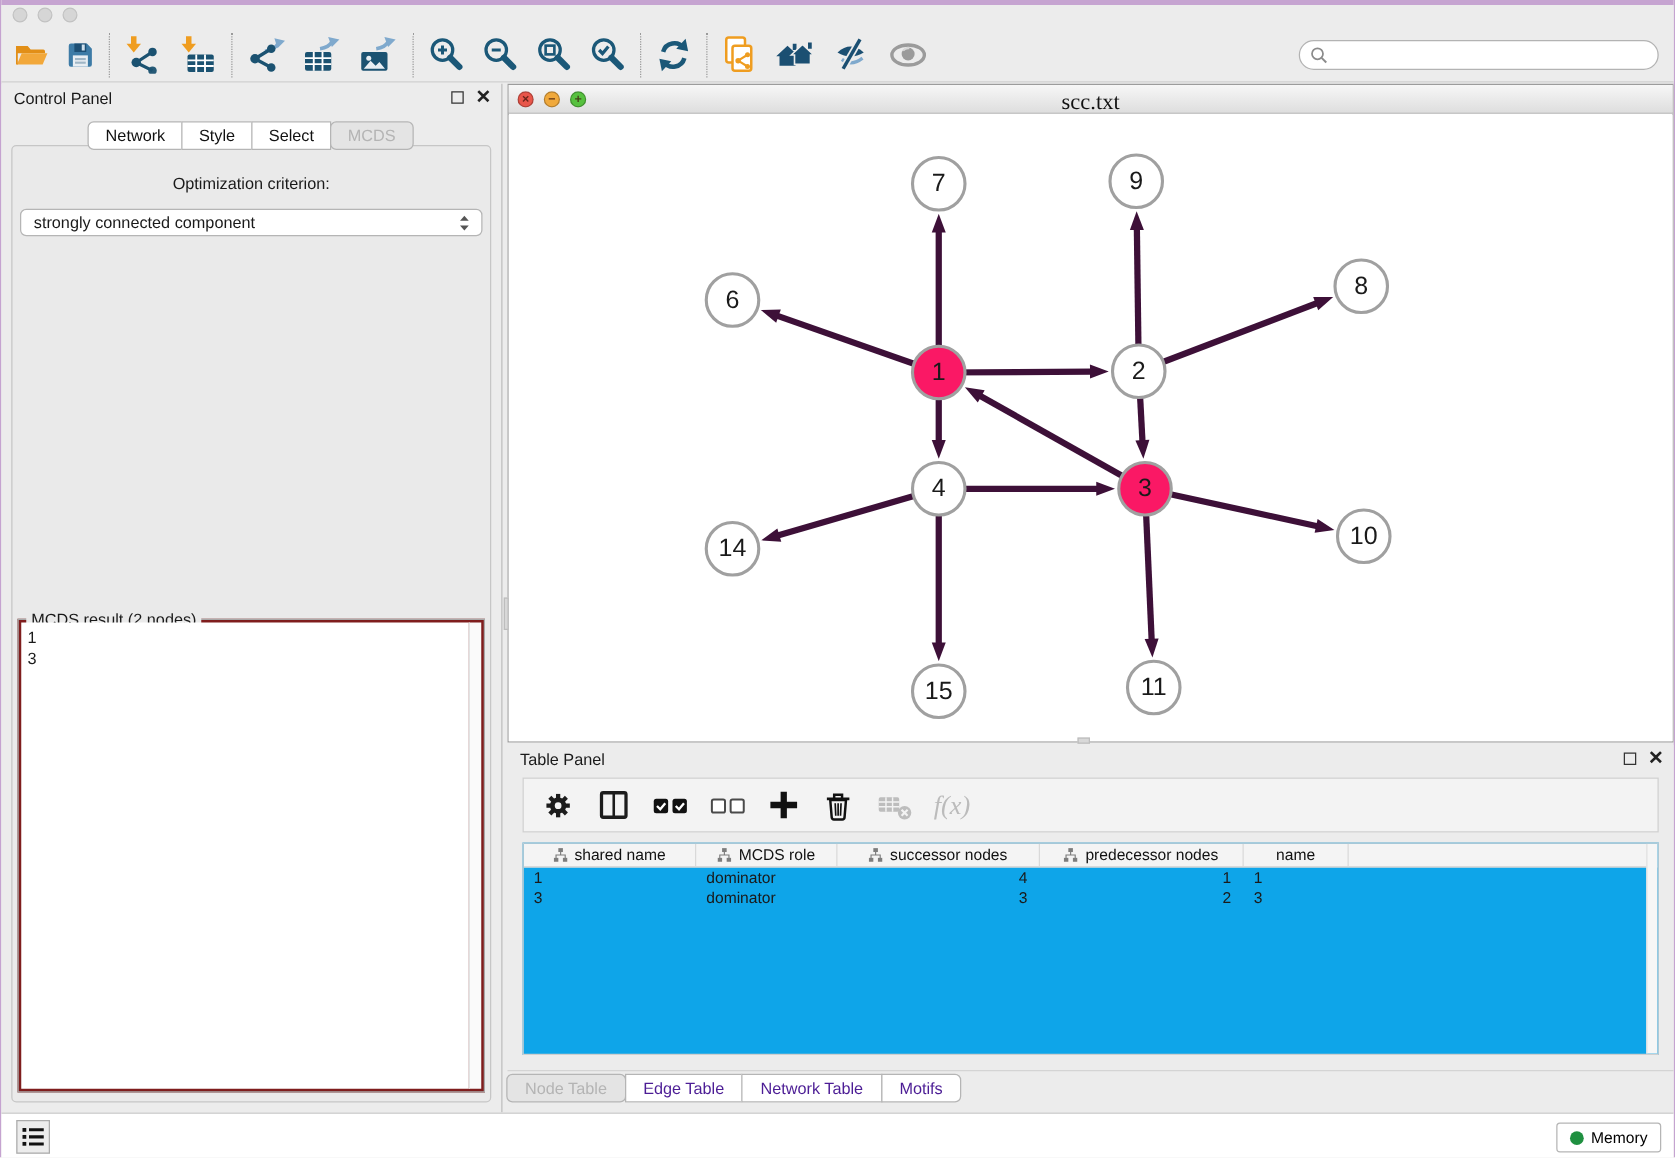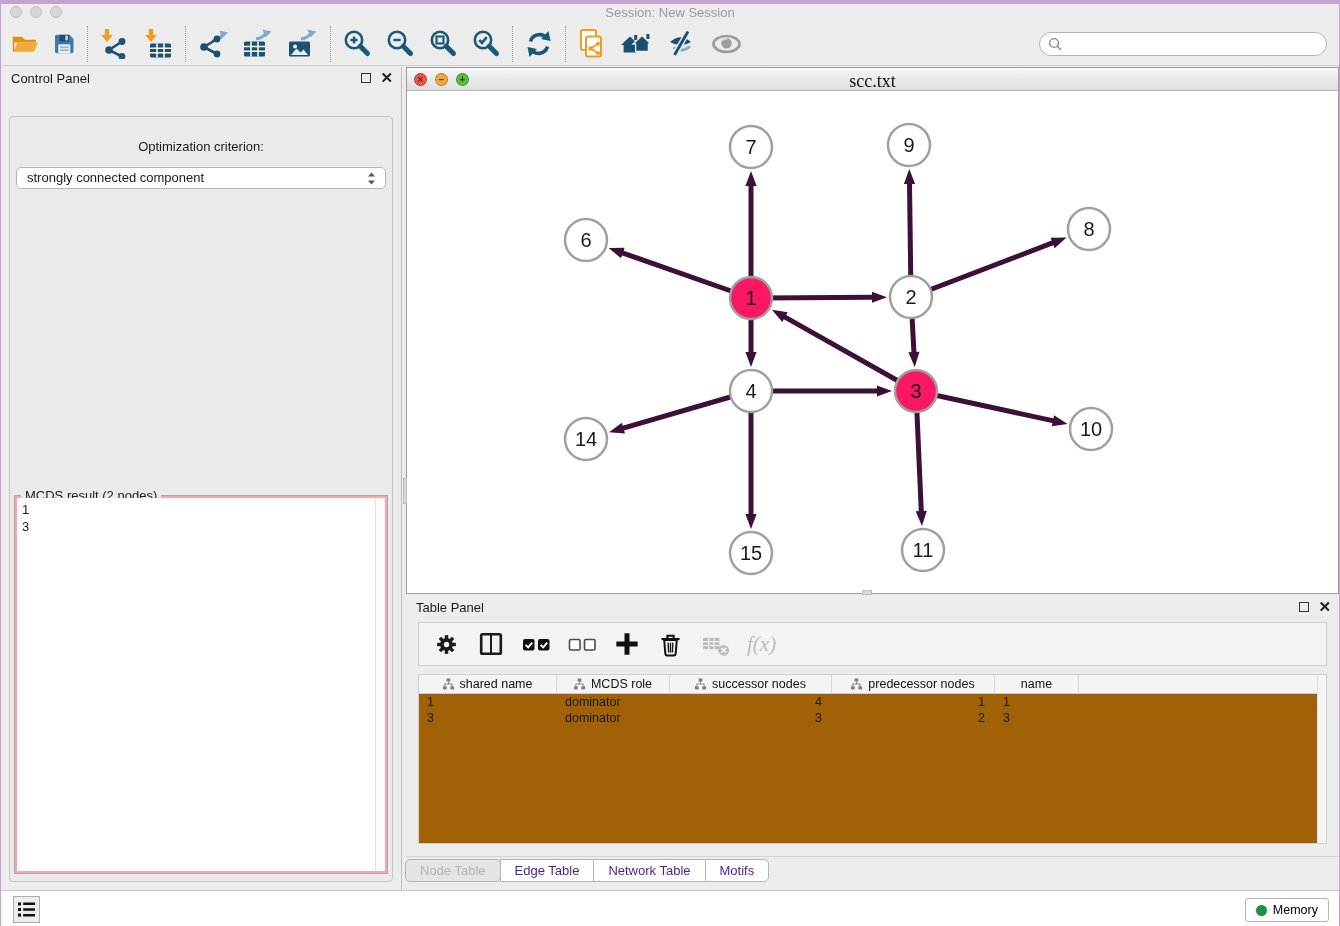--- a/index.html
+++ b/index.html
@@ -114,7 +114,6 @@
       <span class="tl"></span>
       <span class="tl"></span>
     </div>
-    <div class="app-title">Session: New Session</div>
   </div>
 
   <div class="toolbar">

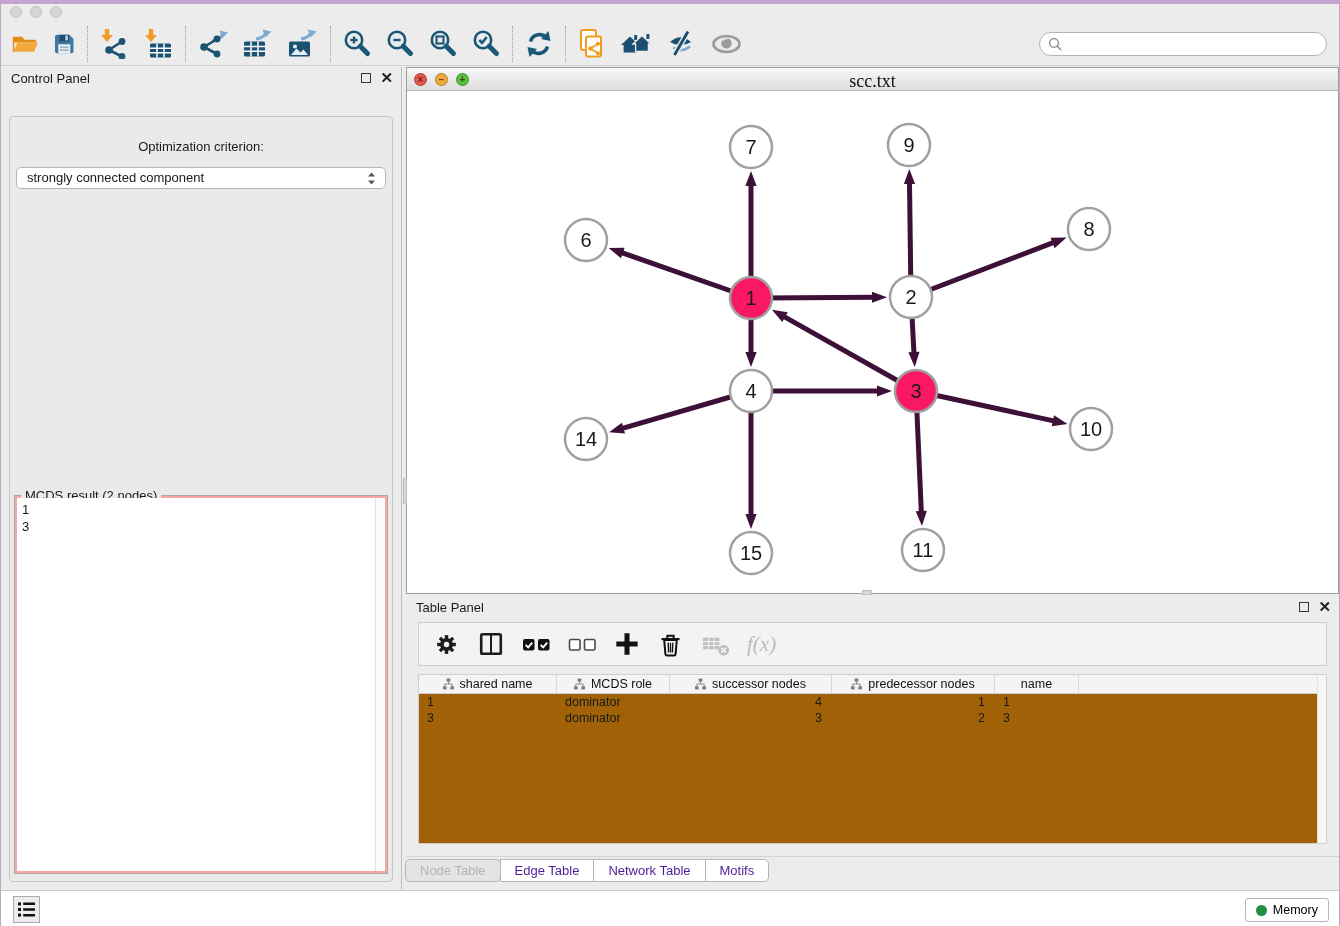--- a/index.html
+++ b/index.html
@@ -282,6 +282,12 @@
         <button class="close-btn">✕</button>
       </span>
     </div>
+    <div class="cp-tabs">
+        <div class="cp-tab">Network</div>
+        <div class="cp-tab">Style</div>
+        <div class="cp-tab">Select</div>
+        <div class="cp-tab active">MCDS</div>
+      </div>
     <div class="cp-box">
       <div class="opt-label">Optimization criterion:</div>
       <div class="criterion-select">

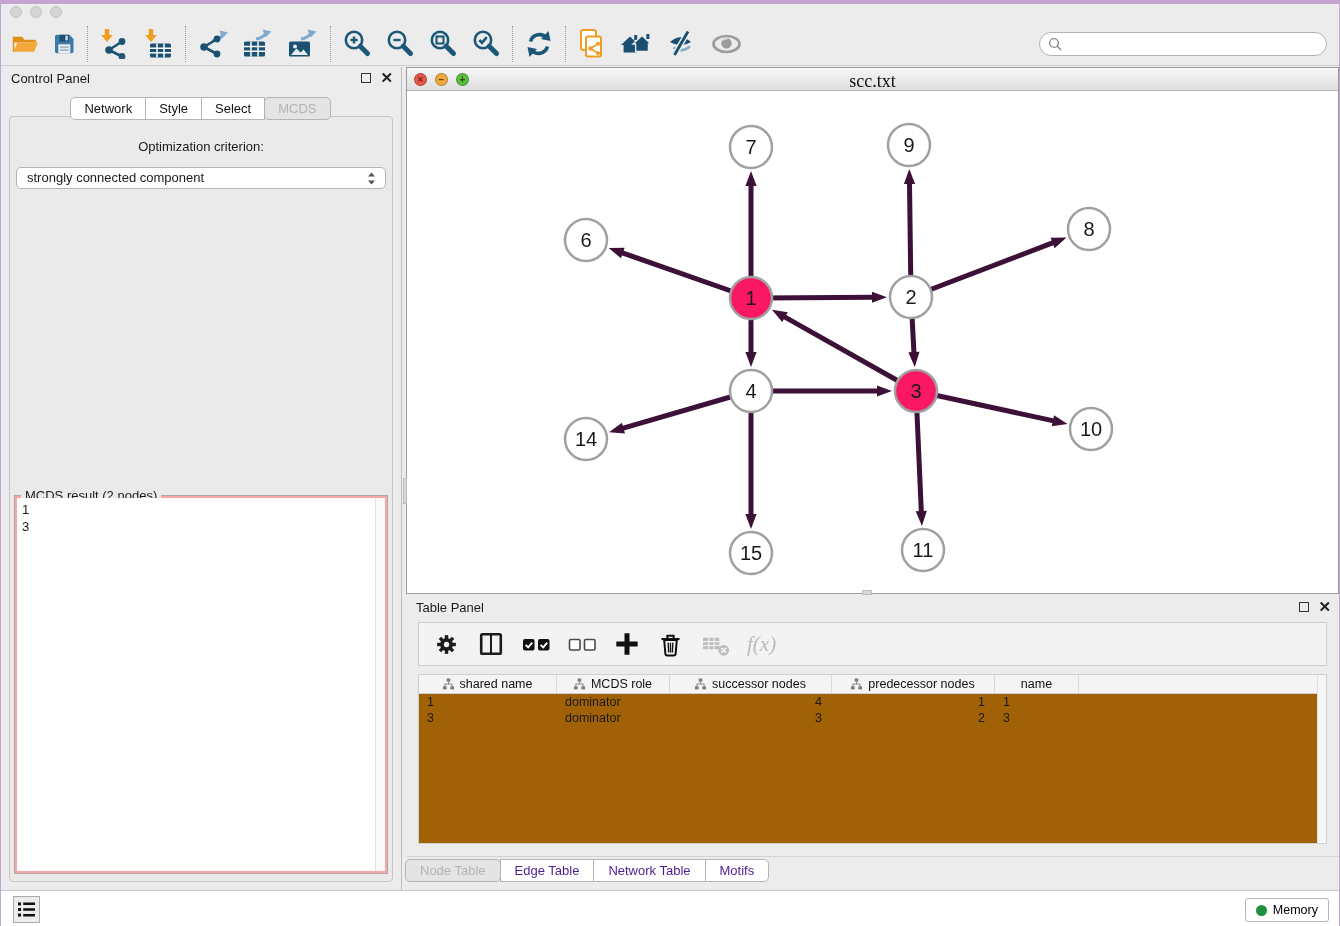--- a/index.html
+++ b/index.html
@@ -50,7 +50,7 @@
   .cp-btn { height:22px; padding:0 17px; background:#fff; border:1px solid #b5b5b5; border-radius:5px;
             font-size:13px; cursor:pointer; font-family:"Liberation Sans",sans-serif; }
   .result-fieldset { position:absolute; top:378px; left:4px; right:4px; bottom:7px;
-            border:1px solid #a9a9a9; background:#fca5a5; }
+            border:1px solid #a9a9a9; background:#7f1d1d; }
   .result-legend { position:absolute; top:-8px; left:6px; background:#eaeaea; padding:0 4px; font-size:13px; }
   .result-text { position:absolute; inset:2px 12px 2px 2px; background:#fff; font-size:13px;
             line-height:17px; padding:3px 5px; white-space:pre; overflow:hidden; }

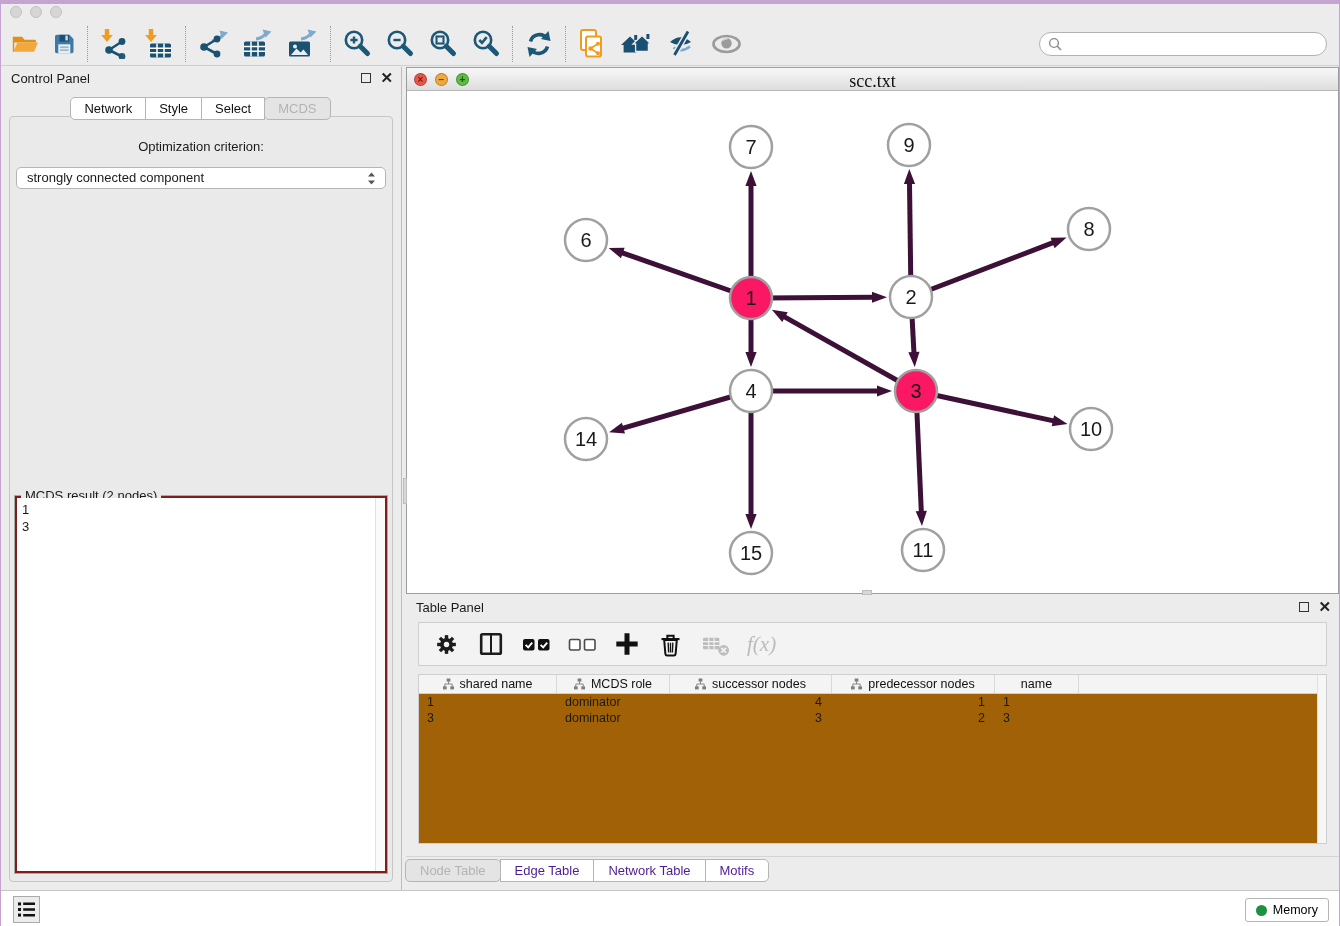--- a/index.html
+++ b/index.html
@@ -76,7 +76,7 @@
   .table-panel { position:absolute; top:529px; left:4px; right:0; bottom:0; background:#ececec; }
   .tp-toolbar { position:absolute; top:26px; left:12px; right:12px; height:44px; background:#f3f3f3;
                 border:1px solid #cfcfcf; display:flex; align-items:center; gap:17px; padding:0 14px; }
-  .tp-table { position:absolute; top:78px; left:12px; right:12px; height:170px; background:#a16207;
+  .tp-table { position:absolute; top:78px; left:12px; right:12px; height:170px; background:#0ea5e9;
               border:1px solid #cfcfcf; overflow:hidden; }
   .tp-scrollbar { position:absolute; top:0; bottom:0; right:0; width:9px; background:#f6f6f6; border-left:1px solid #e0e0e0; }
   .thead { display:flex; height:19px; background:#f4f4f4; border-bottom:1px solid #cfcfcf; }

